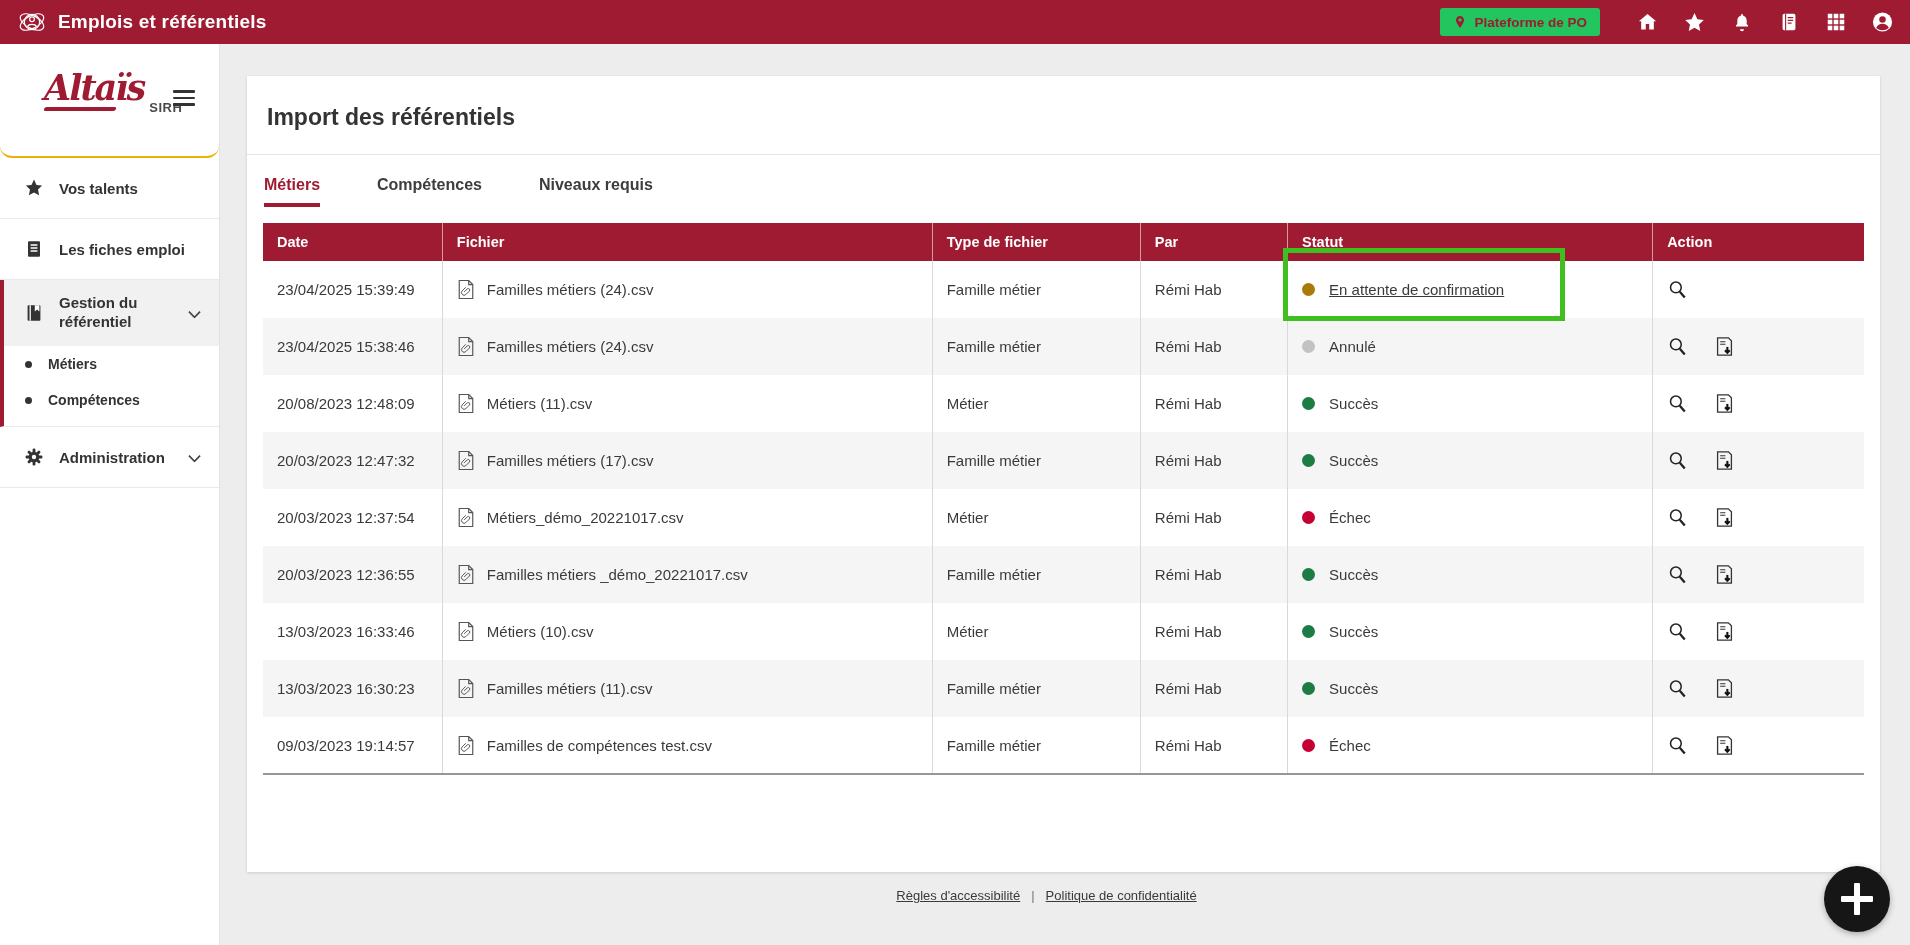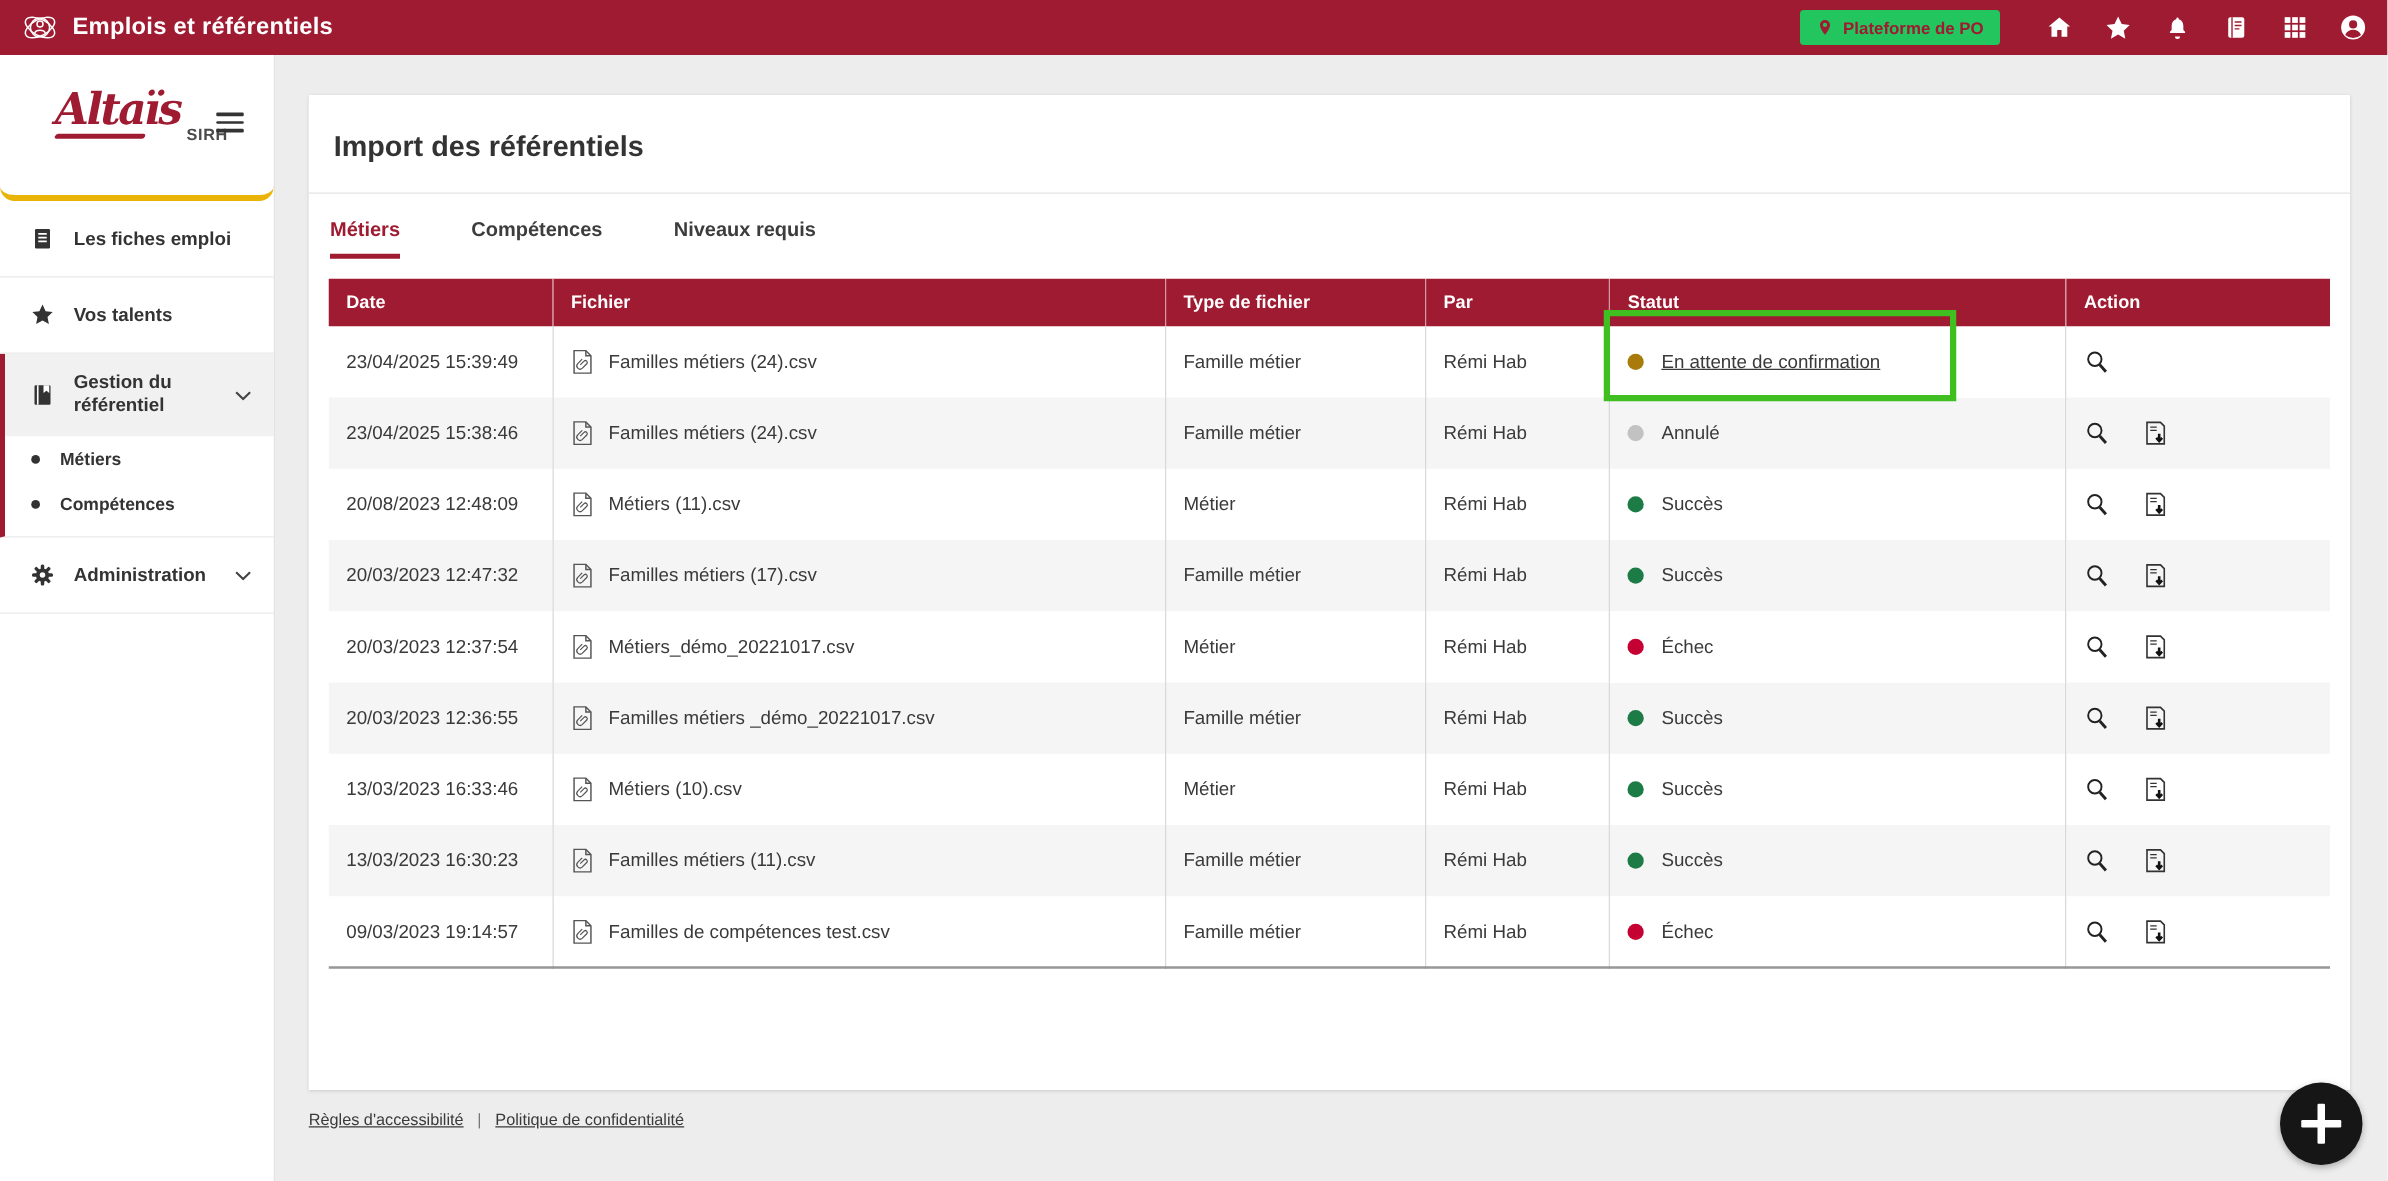--- a/index.html
+++ b/index.html
@@ -20,7 +20,7 @@
   .content{flex:1;padding:32px 30px 0 27px;box-sizing:border-box;position:relative;}
 
   
-  .logo-area{height:112px;position:relative;border-bottom:5px solid #eab308;border-radius:12px;}
+  .logo-area{height:112px;position:relative;border-bottom:2px solid #eab308;border-radius:12px;}
   .logo{position:absolute;left:44px;top:26px;}
   .logo-script{font-family:"DejaVu Serif",serif;font-style:italic;font-weight:700;font-size:35px;color:#9e1b32;letter-spacing:-2px;line-height:1;}
   .logo-underline{width:72px;height:4px;background:#9e1b32;border-radius:2px;margin-top:2px;transform:skewX(-20deg);}

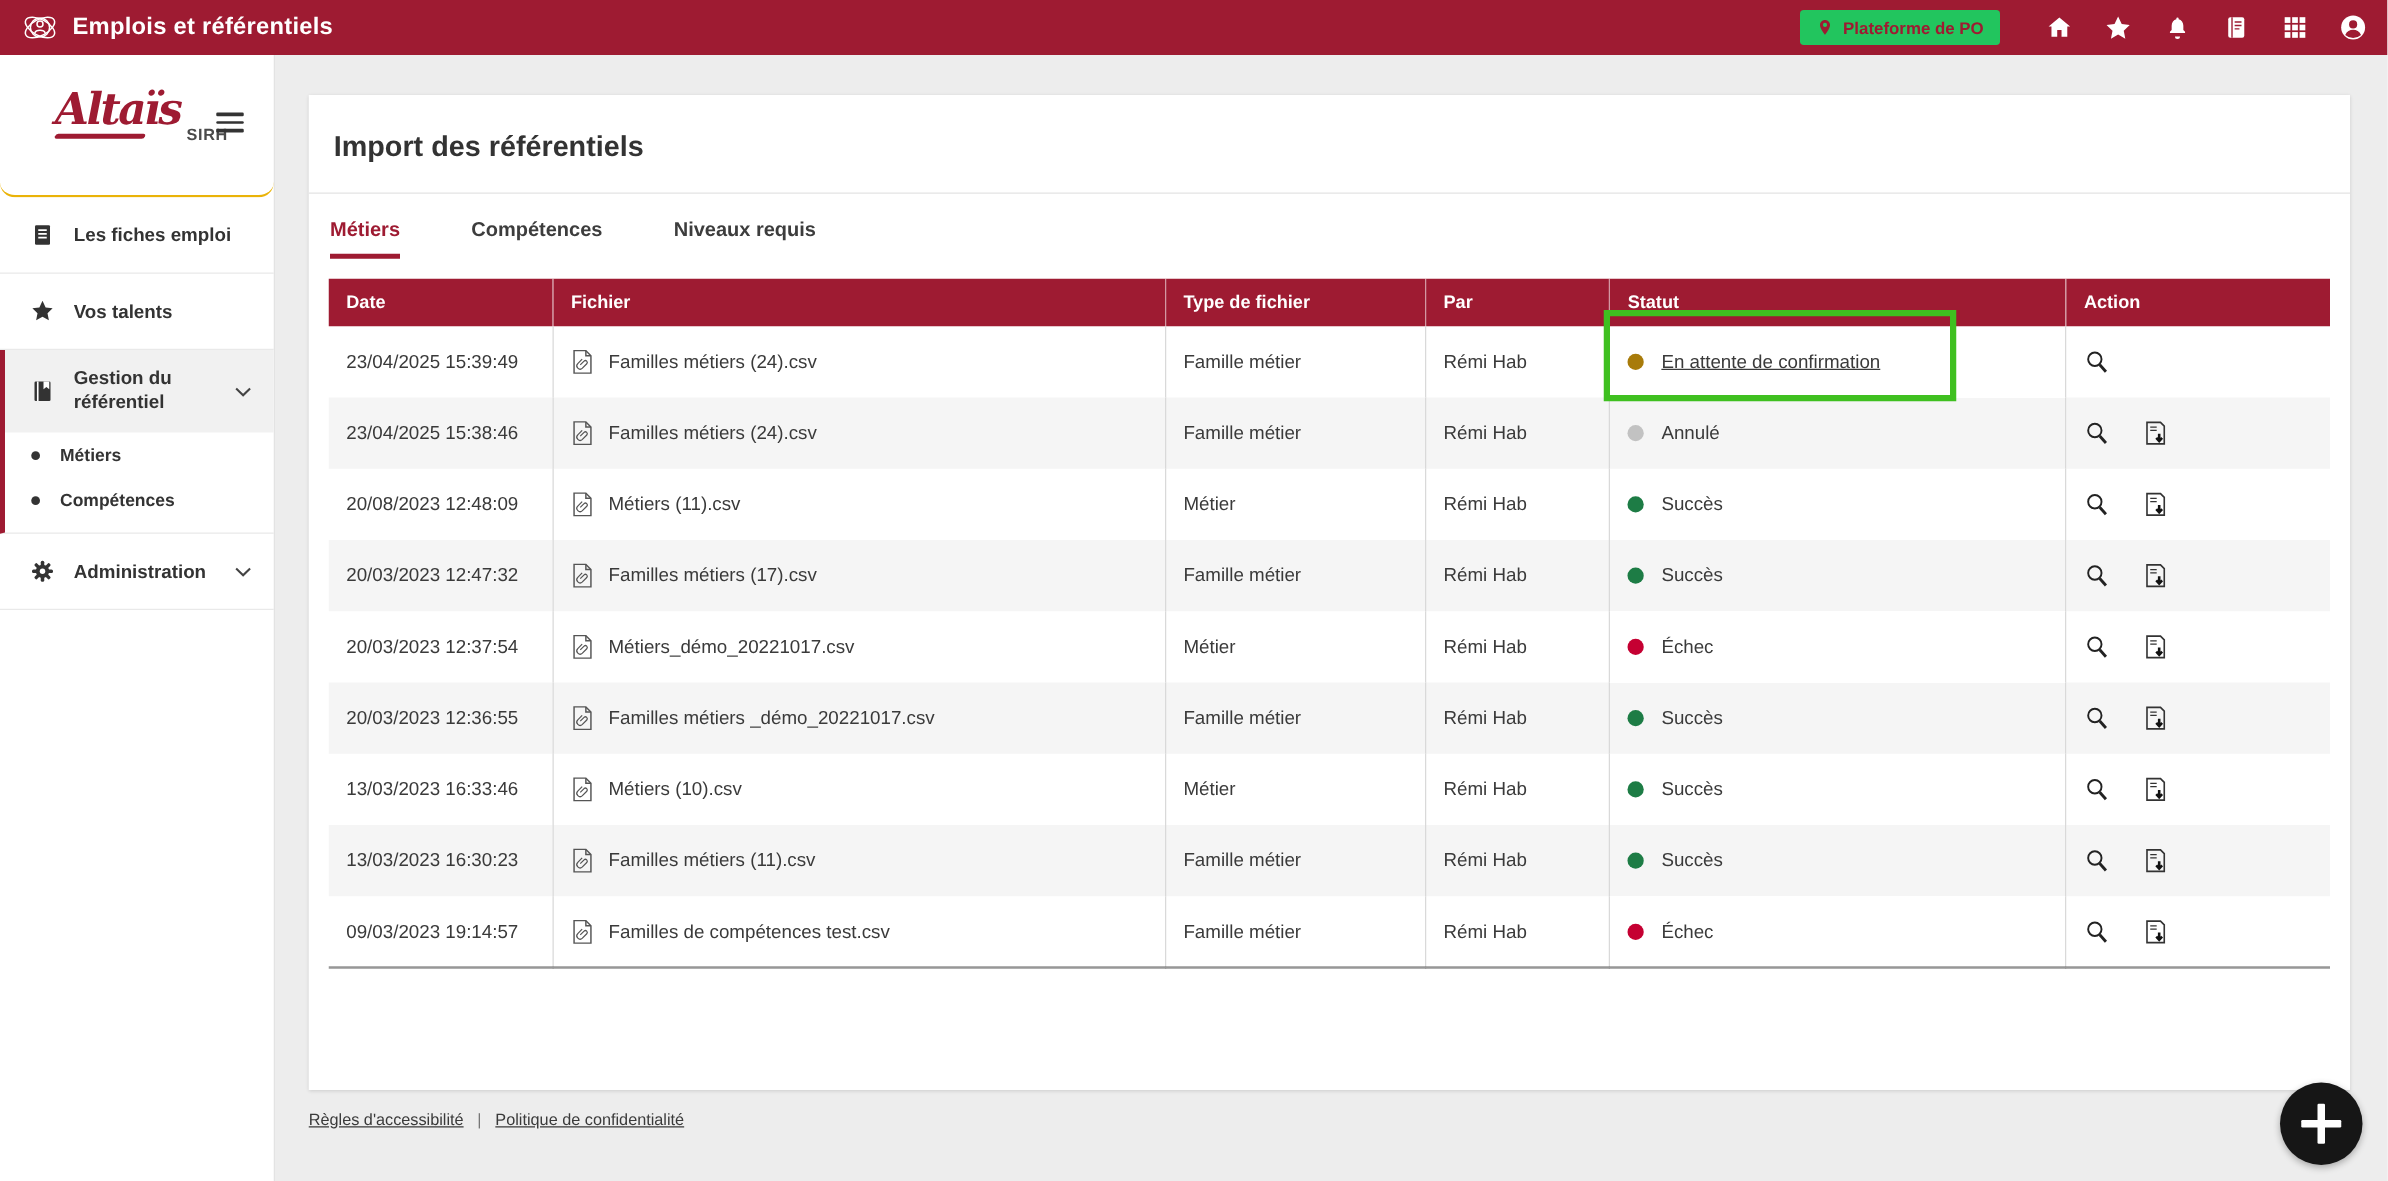--- a/index.html
+++ b/index.html
@@ -169,20 +169,20 @@
       <div class="nav-item">
         <span class="nav-icon">
           <svg viewBox="0 0 20 20" width="20" height="20">
+              <path fill="#333" d="M10 1.6l2.5 5.3 5.6.7-4.1 4 1.1 5.6L10 14.4l-5.1 2.8 1.1-5.6-4.1-4 5.6-.7z"></path>
+            </svg>
+        </span>
+        <span class="label">Vos talents</span>
+      </div>
+
+      <div class="nav-item">
+        <span class="nav-icon">
+          <svg viewBox="0 0 20 20" width="20" height="20">
               <rect x="4" y="2.2" width="12" height="15.6" rx="1" fill="#333"></rect>
               <path d="M6.6 6h6.8M6.6 9h6.8M6.6 12h6.8" stroke="#fff" stroke-width="1.4"></path>
             </svg>
         </span>
         <span class="label">Les fiches emploi</span>
-      </div>
-
-      <div class="nav-item">
-        <span class="nav-icon">
-          <svg viewBox="0 0 20 20" width="20" height="20">
-              <path fill="#333" d="M10 1.6l2.5 5.3 5.6.7-4.1 4 1.1 5.6L10 14.4l-5.1 2.8 1.1-5.6-4.1-4 5.6-.7z"></path>
-            </svg>
-        </span>
-        <span class="label">Vos talents</span>
       </div>
 
       <div class="nav-group">

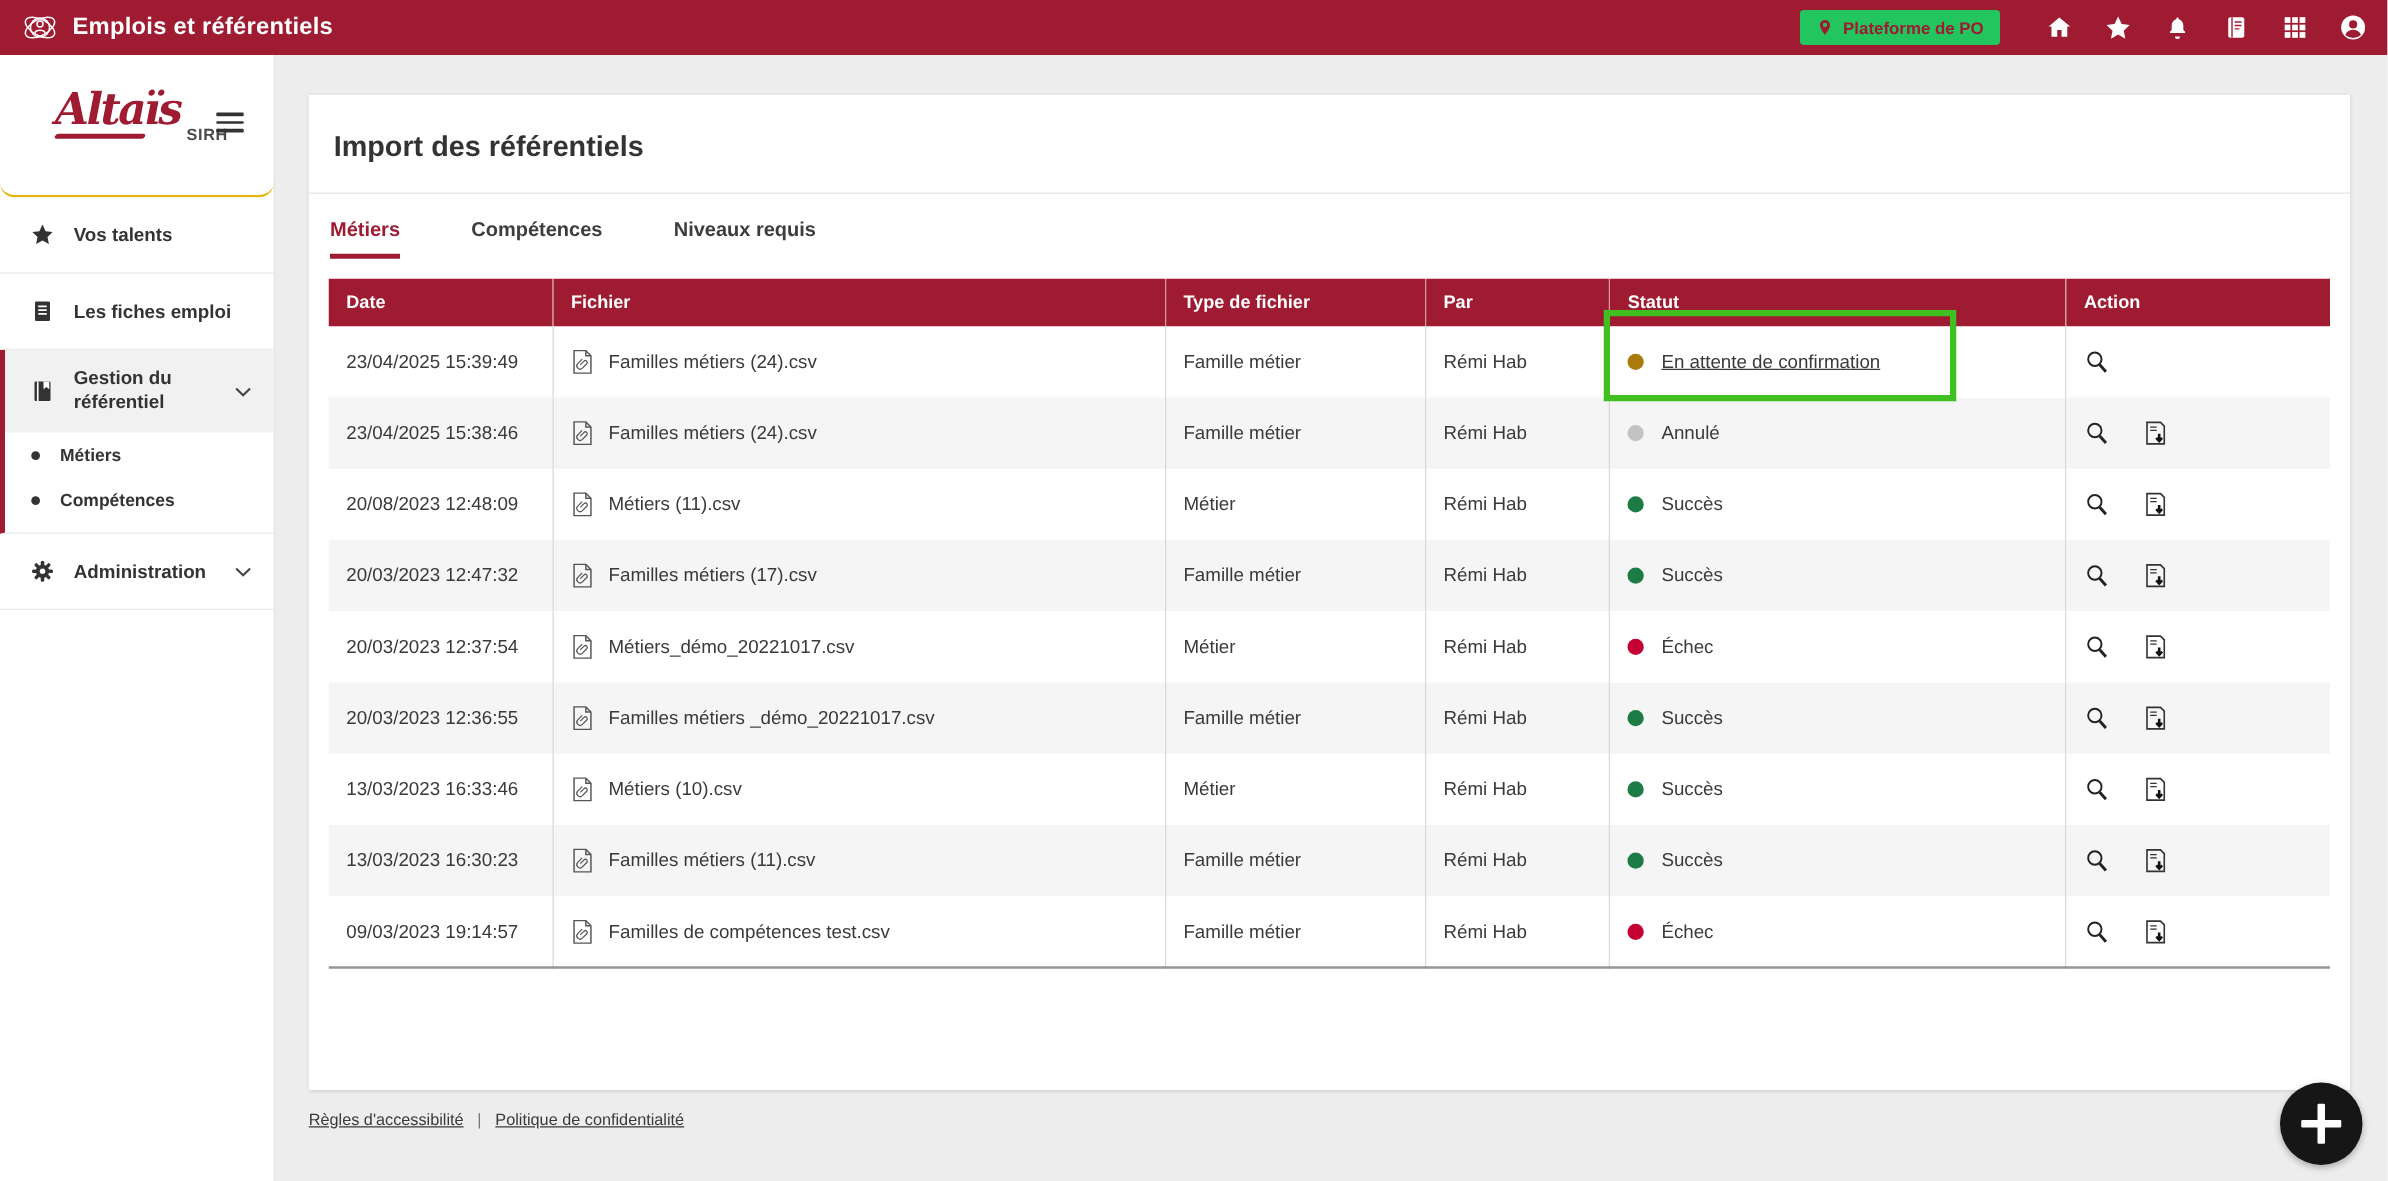--- a/index.html
+++ b/index.html
@@ -67,7 +67,7 @@
   .highlight-box{position:absolute;left:-5px;top:-13px;width:282px;height:73px;border:5px solid #3fc020;pointer-events:none;z-index:4;box-sizing:border-box;}
 
   
-  .footer{display:flex;justify-content:flex-start;align-items:center;gap:11px;margin-top:16px;padding-right:34px;font-size:13px;color:#3a3a3a;}
+  .footer{display:flex;justify-content:center;align-items:center;gap:11px;margin-top:16px;padding-right:34px;font-size:13px;color:#3a3a3a;}
   .footer a{color:#3a3a3a;text-decoration:underline;cursor:pointer;}
   .footer .sep{color:#777;}
   .fab{position:absolute;right:20px;bottom:13px;width:66px;height:66px;border-radius:50%;background:#161616;display:flex;align-items:center;justify-content:center;cursor:pointer;z-index:10;box-shadow:0 2px 6px rgba(0,0,0,.3);}

